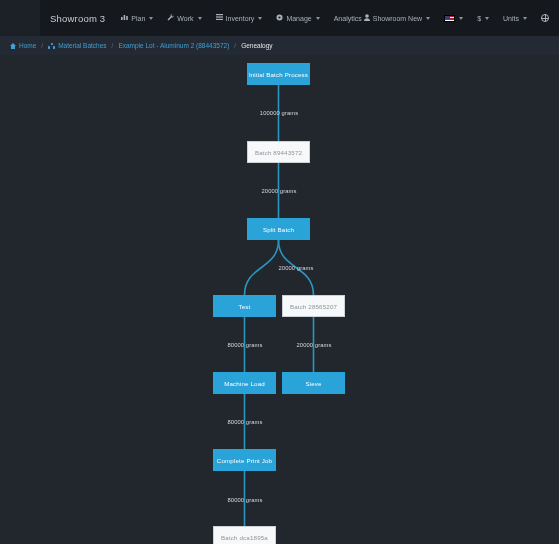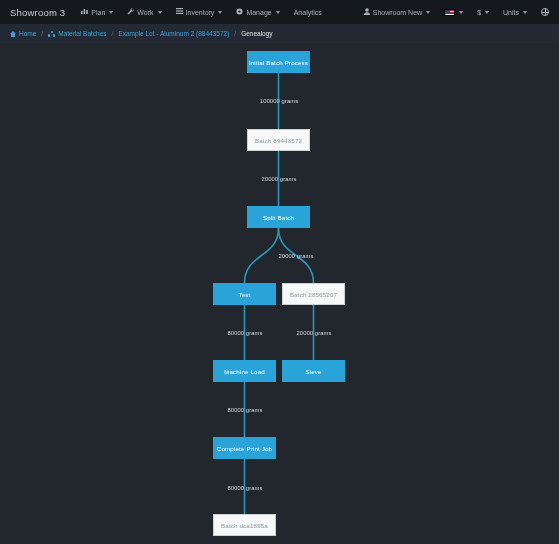--- a/index.html
+++ b/index.html
@@ -16,13 +16,14 @@
 
   
   .navbar {
-    height: 24px;
+    height: 36px;
     background: #15181d;
     display: flex;
     align-items: center;
     padding: 8px 10px;
     position: relative;
     z-index: 20;
+    margin-left: 40px;
   }
   .brand {
     color: #c8ccd2;

